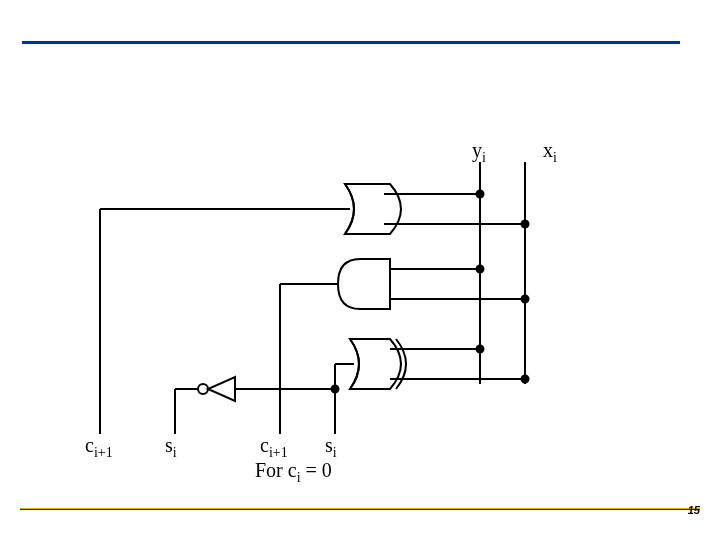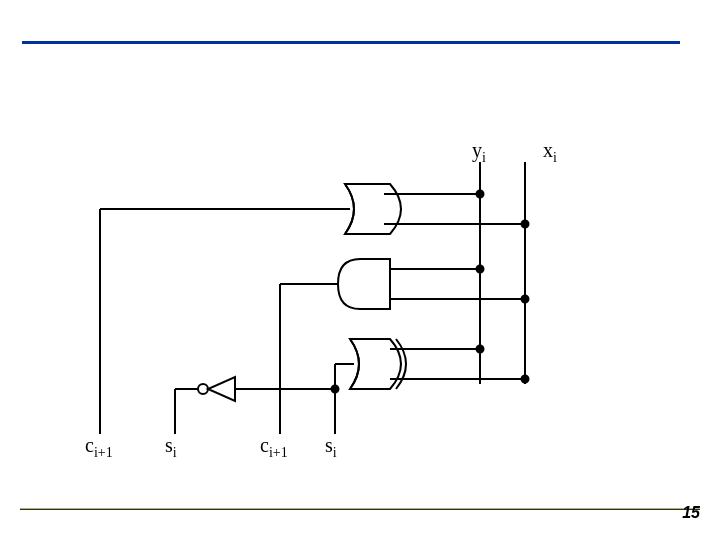--- a/index.html
+++ b/index.html
@@ -106,6 +106,9 @@
       <span>s</span><span class="sub">i</span>
     </div>
 
+    <div class="lbl" style="left:195px;top:315px;">
+      <span>For c</span><span class="sub">i</span><span> = 0</span>
+    </div>
   </div>
 
   <div class="footer-rule"></div>

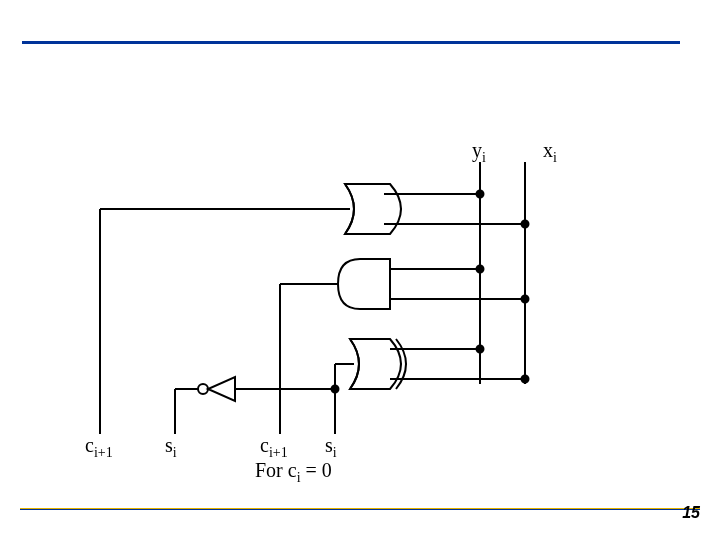--- a/index.html
+++ b/index.html
@@ -15,7 +15,7 @@
   .footer-rule{position:absolute;left:20px;right:20px;bottom:30px;height:2px;
     background:linear-gradient(#e0b000,#e0b000) top/100% 1px no-repeat,
                linear-gradient(#003399,#003399) bottom/100% 1px no-repeat;}
-  .pagenum{position:absolute;right:20px;bottom:18px;font-size:16px;
+  .pagenum{position:absolute;right:20px;bottom:24px;font-size:11px;
     font-style:italic;font-weight:bold;color:#000;}
   svg{overflow:visible;}
 </style>

